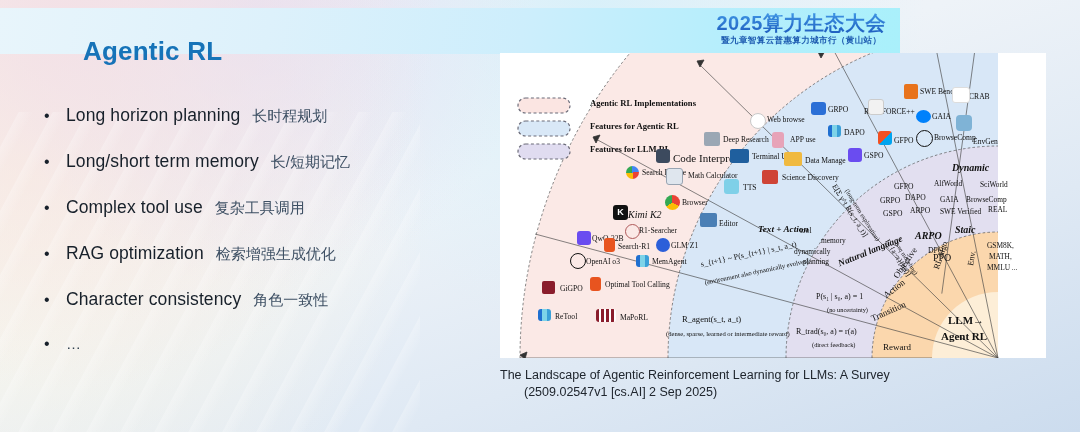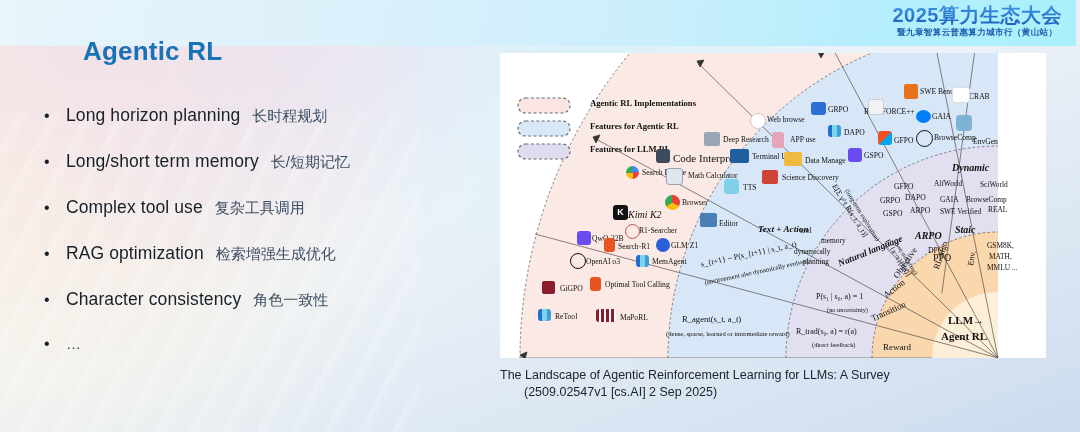--- a/index.html
+++ b/index.html
@@ -28,7 +28,7 @@
   }
   
   #header{
-    position:absolute;left:0;top:0;width:1076px;height:46px;
+    position:absolute;left:0;top:8px;width:900px;height:46px;
     background:linear-gradient(100deg,#e8f5fb 0%,#ddf1fb 30%,#cdeefc 58%,#b6eefc 80%,#a9f0fb 100%);
   }
   #logo{

